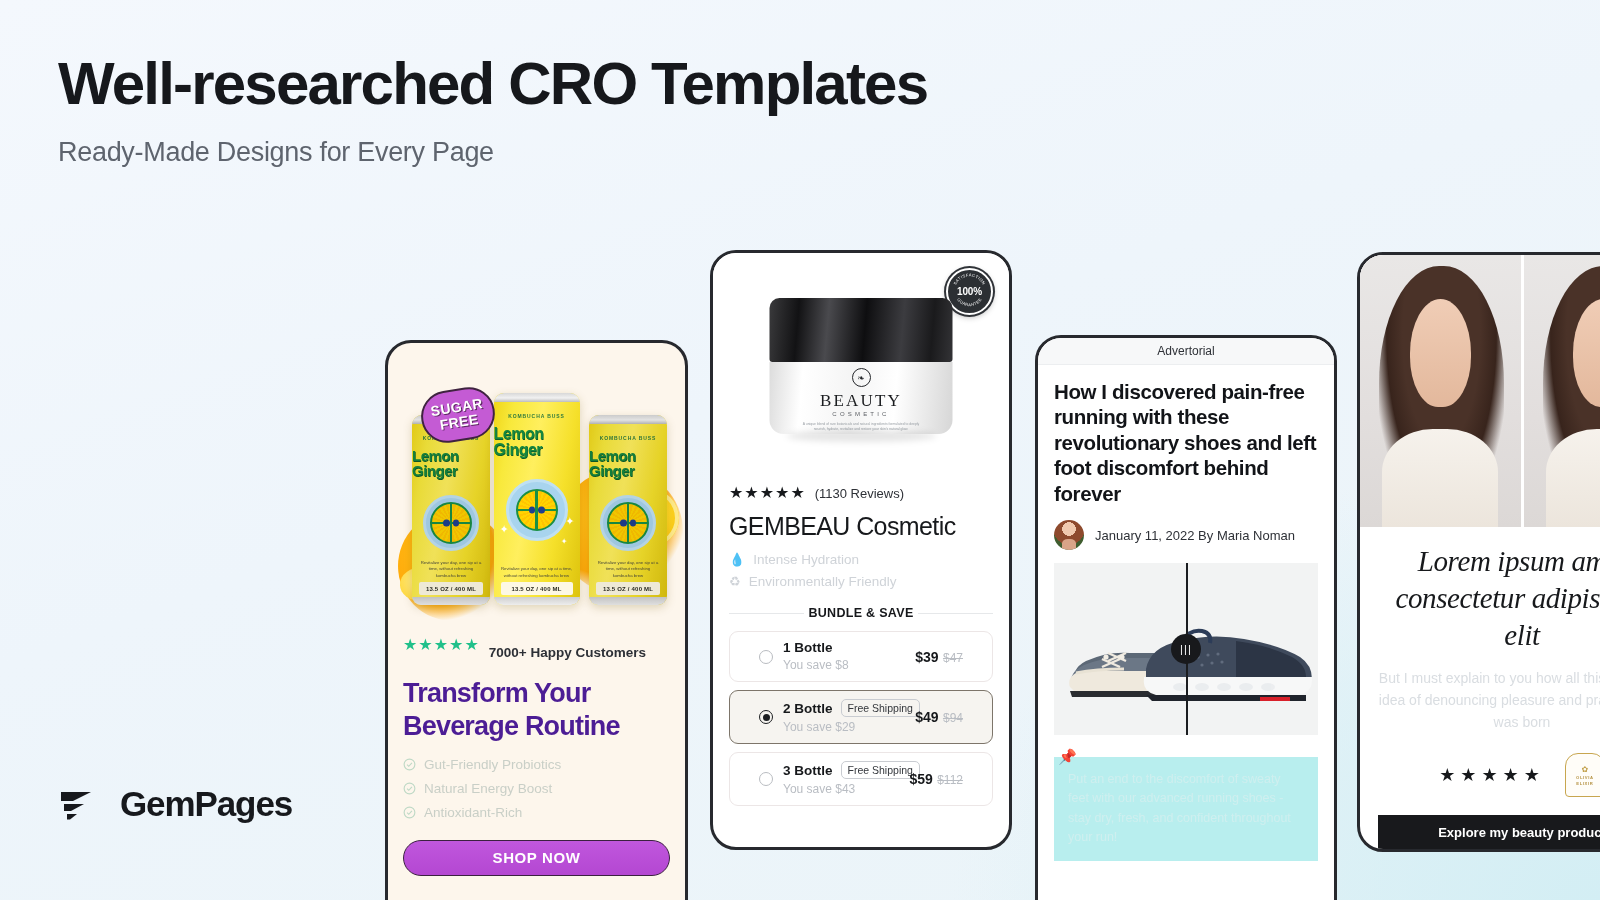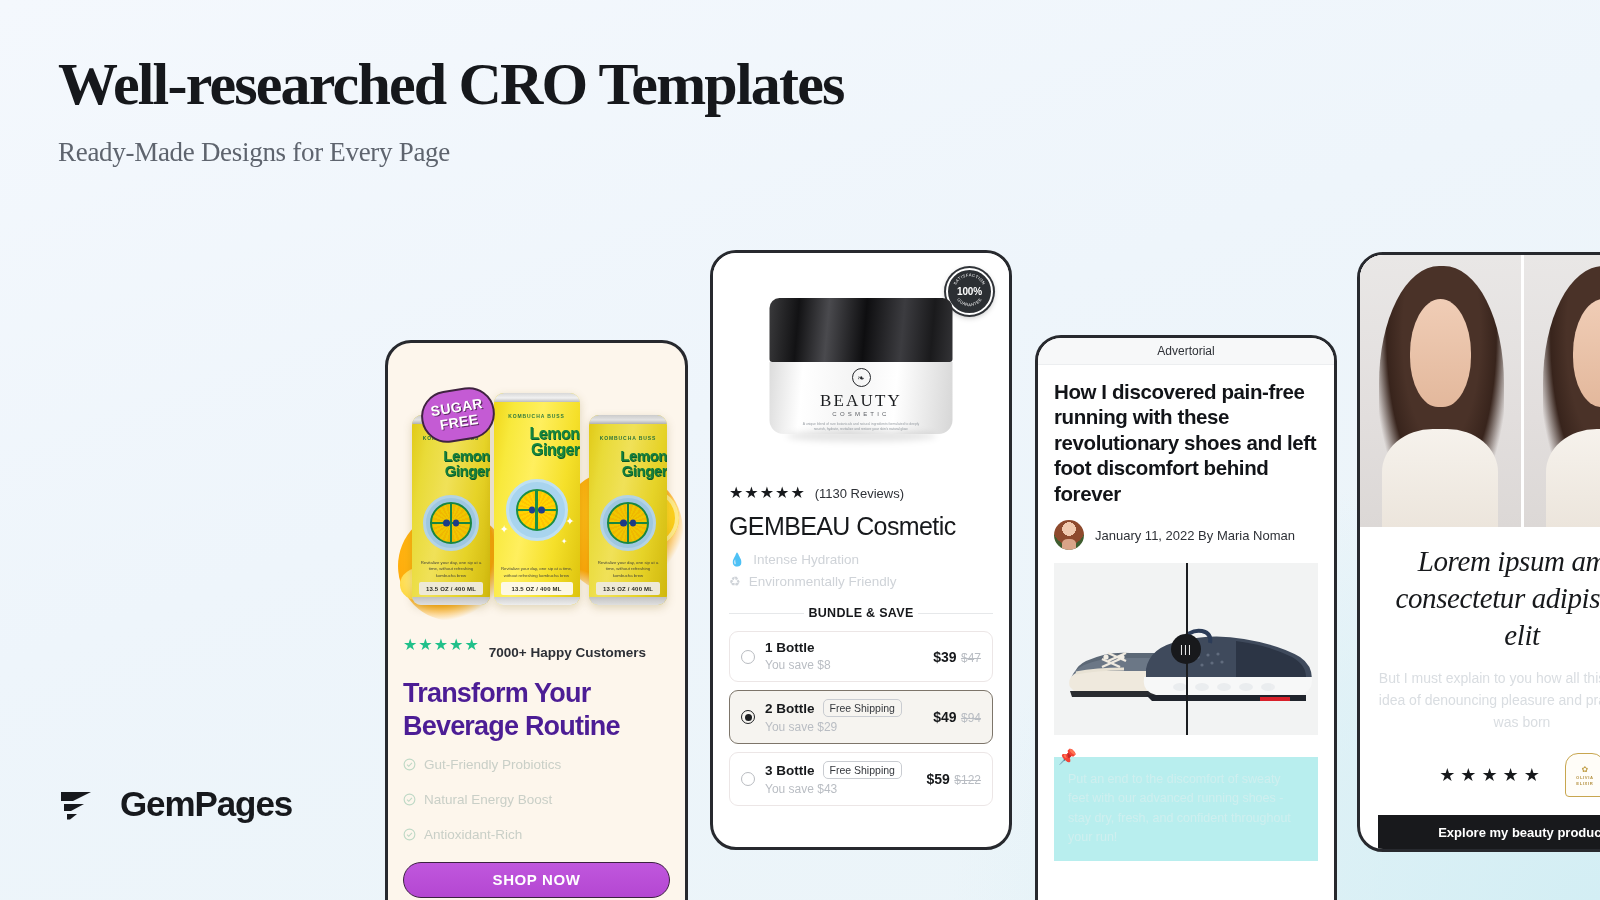--- a/index.html
+++ b/index.html
@@ -16,7 +16,7 @@
   }
 
   
-  .header { position: absolute; left: 58px; top: 52px; font-family: Liberation Serif, serif; }
+  .header { position: absolute; left: 58px; top: 52px; }
   .headline {
     font-size: 60px; font-weight: 700; letter-spacing: -1.8px;
     color: #16181c; line-height: 1.08; white-space: nowrap;

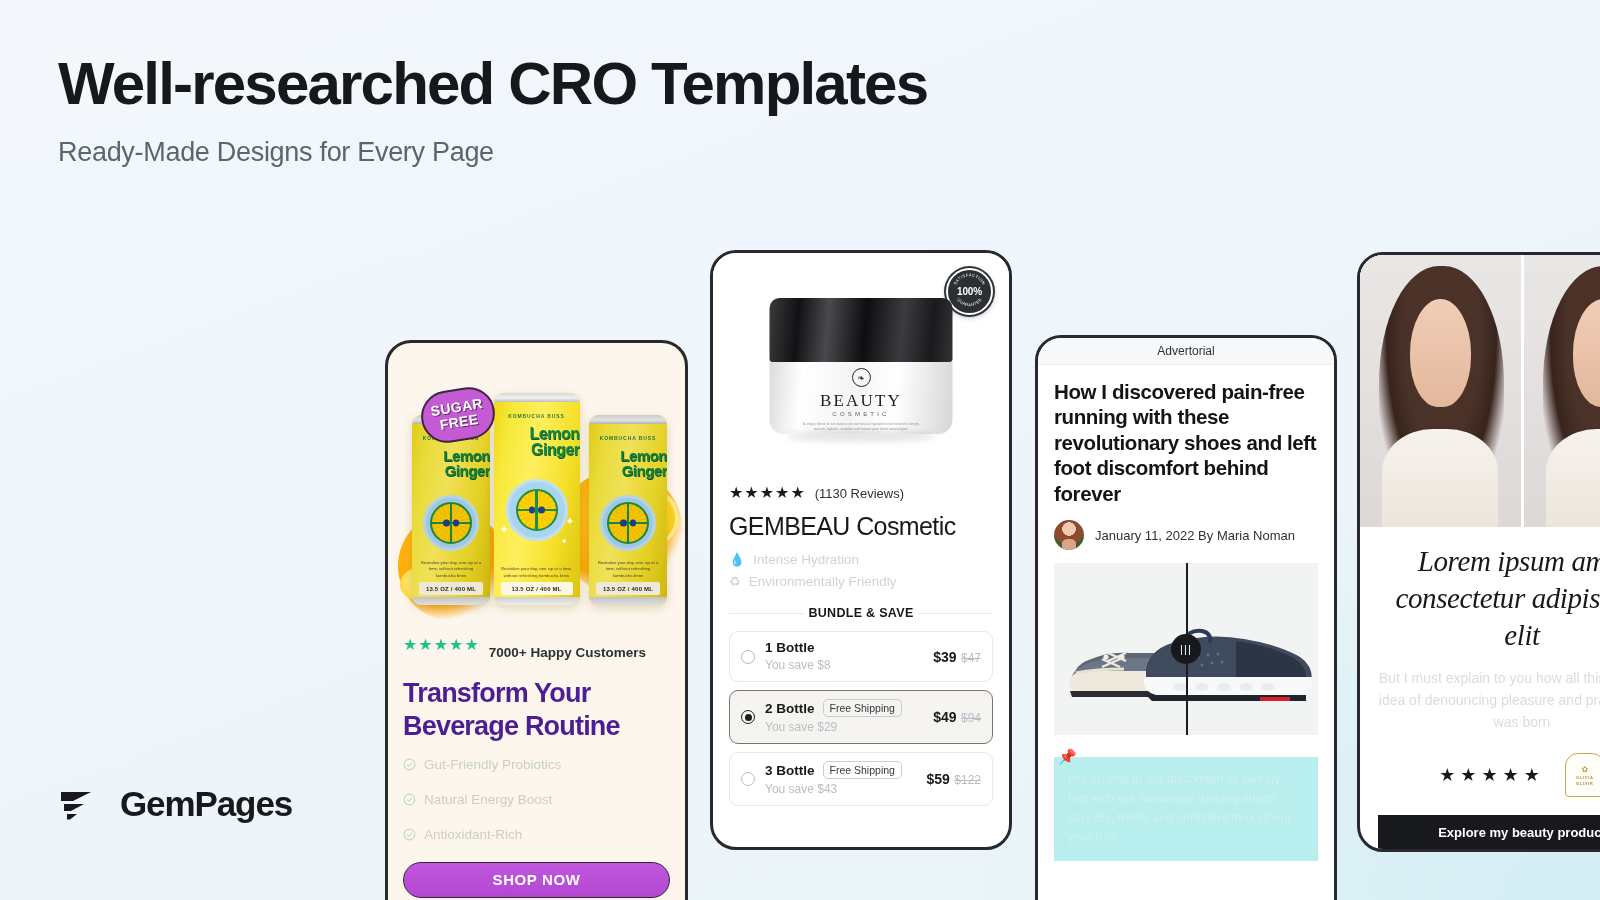--- a/index.html
+++ b/index.html
@@ -84,7 +84,7 @@
   .can.c-mid   { left: 50%; transform: translateX(-50%); width: 86px; height: 212px; z-index: 3; }
   .can-kombucha { position:absolute; left:0; right:0; top:20px; text-align:center;
     font-size:5px; font-weight:700; letter-spacing:.9px; color:#2f7a3e; }
-  .can-title { position:absolute; left:0; right:0; top:33px; text-align:right;
+  .can-title { position:absolute; left:0; right:0; top:33px; text-align:left;
     font-size:16px; font-weight:800; line-height:1.02; color:#14863f;
     letter-spacing:-.5px; text-shadow: .6px .6px 0 #0c5c2b; }
   .can.c-left .can-title, .can.c-right .can-title { font-size:15px; }

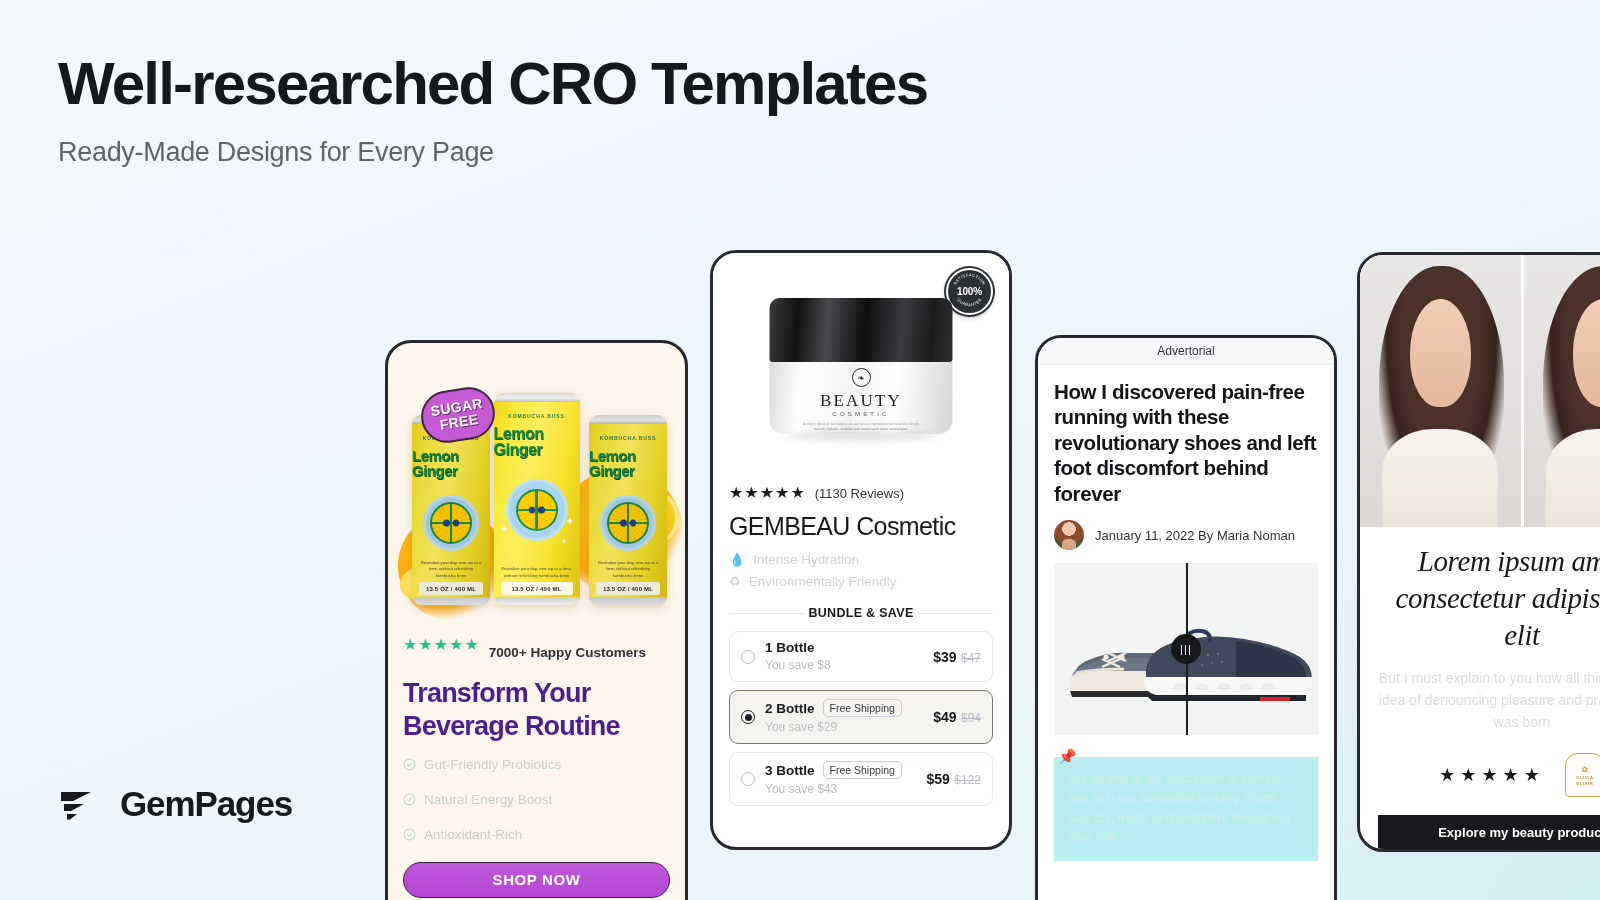--- a/index.html
+++ b/index.html
@@ -168,7 +168,7 @@
   .bundle-head .ln { flex:1; height:1px; background:#e6e8ea; }
   .bundle-head .tx { font-size:12.5px; font-weight:800; color:#16181b; letter-spacing:.3px; }
   .opts { margin-top:11px; display:flex; flex-direction:column; gap:8px; }
-  .opt { border:1px solid #ece6e6; border-radius:9px; padding:8px 11px;
+  .opt { border:1px solid #ece6e6; border-radius:9px; padding:8px 29px;
     display:flex; align-items:center; gap:10px; background:#fff; }
   .opt.active { border:1.6px solid #7d756a; background:#f6f4f0; }
   .radio { width:14px; height:14px; border-radius:50%; border:1.4px solid #b9bcc1;

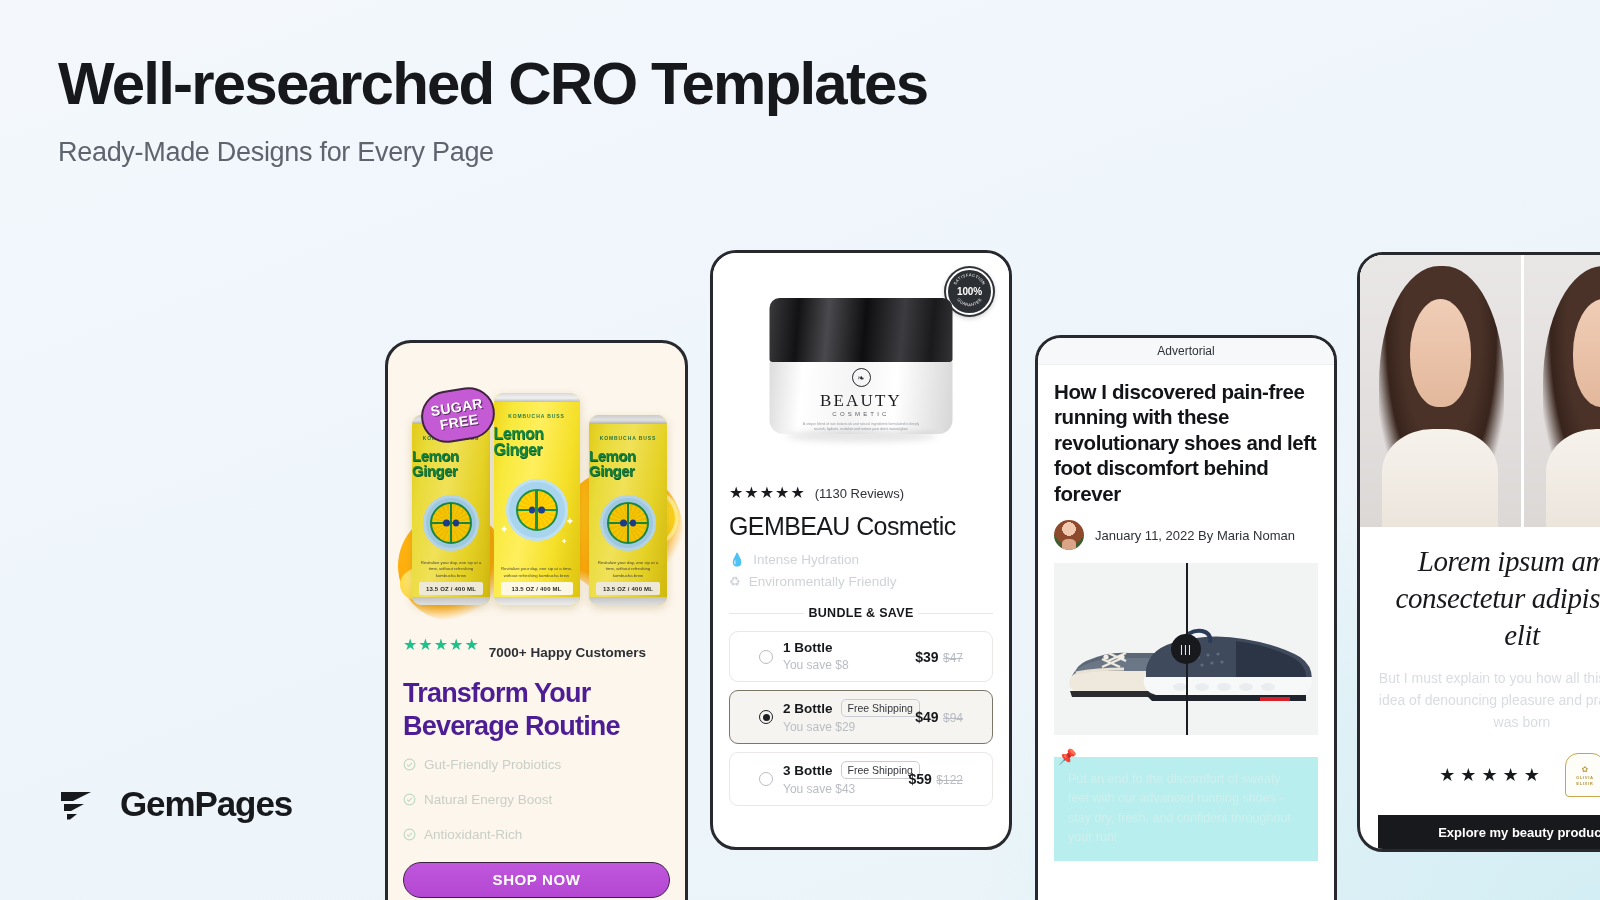--- a/index.html
+++ b/index.html
@@ -115,7 +115,7 @@
   .rating-text { font-size:13.5px; color:#2d3036; font-weight:600;margin-top:16px; }
   .bev-title { margin-top:17px; font-size:27px; font-weight:700; color:#4c1d95;
     line-height:1.22; letter-spacing:-.8px; }
-  .feat-list { margin-top:14px; display:flex; flex-direction:column; gap:20px; }
+  .feat-list { margin-top:14px; display:flex; flex-direction:column; gap:9px; }
   .feat { display:flex; align-items:center; gap:8px; font-size:13.5px;
     color:#c9cfc7; font-weight:500; }
   .feat .chk { width:13px; height:13px; flex:0 0 auto; color:#bfd9c6; }

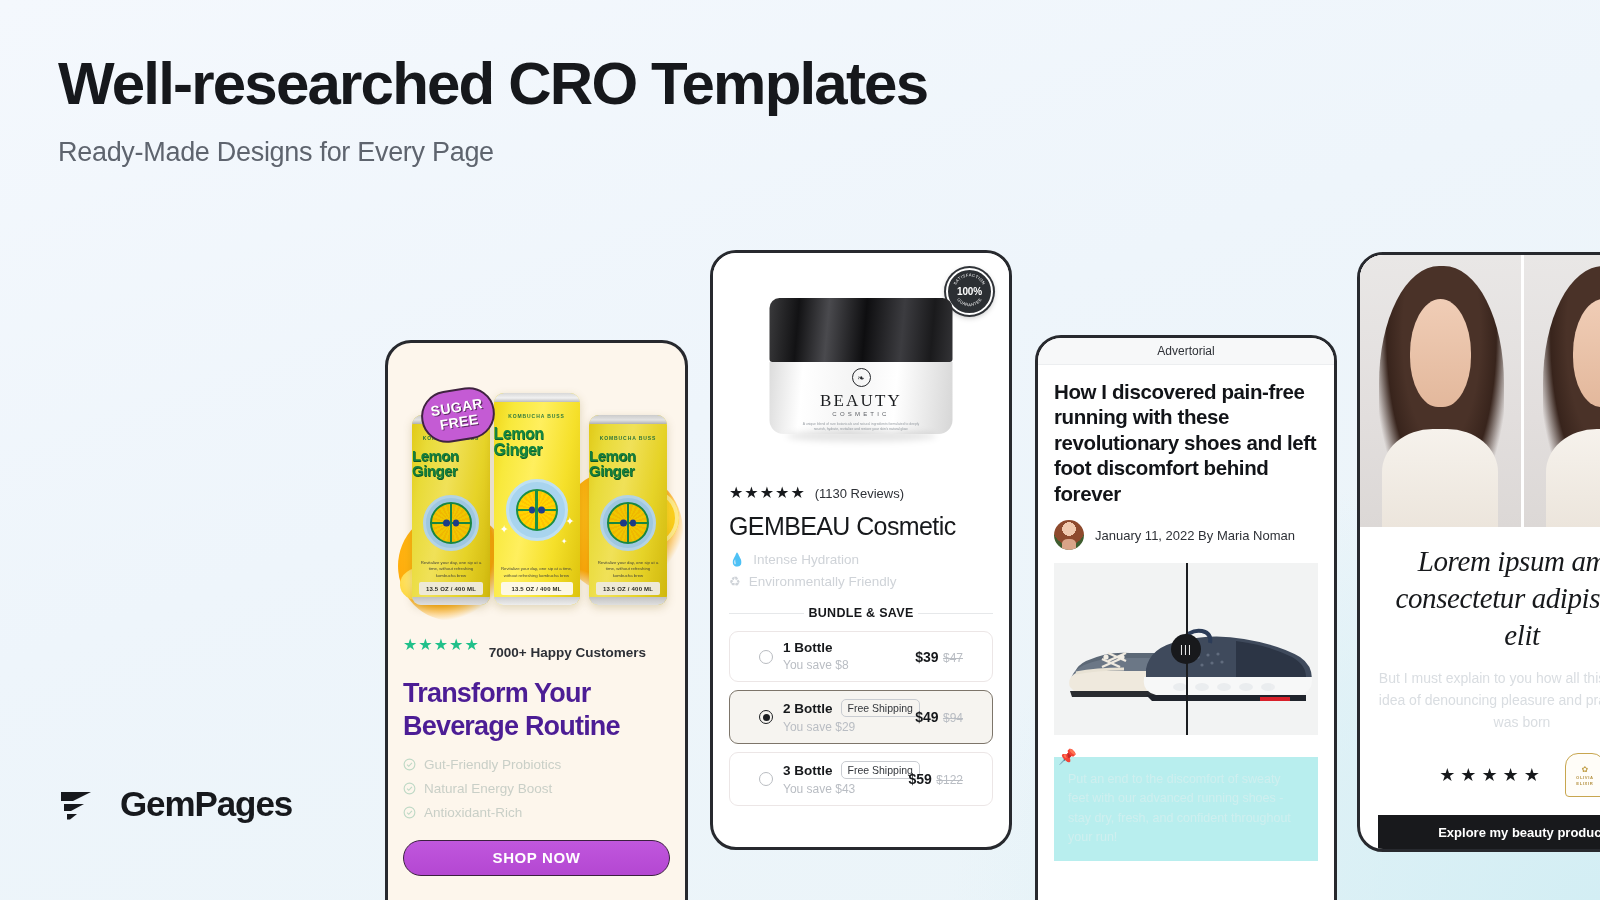--- a/index.html
+++ b/index.html
@@ -457,7 +457,7 @@
         </span>
         <span class="opt-right">
           <span class="opt-price">$59</span>
-          <span class="opt-was">$122</span>
+          <span class="opt-was">$112</span>
         </span>
       </div>
     </div>

